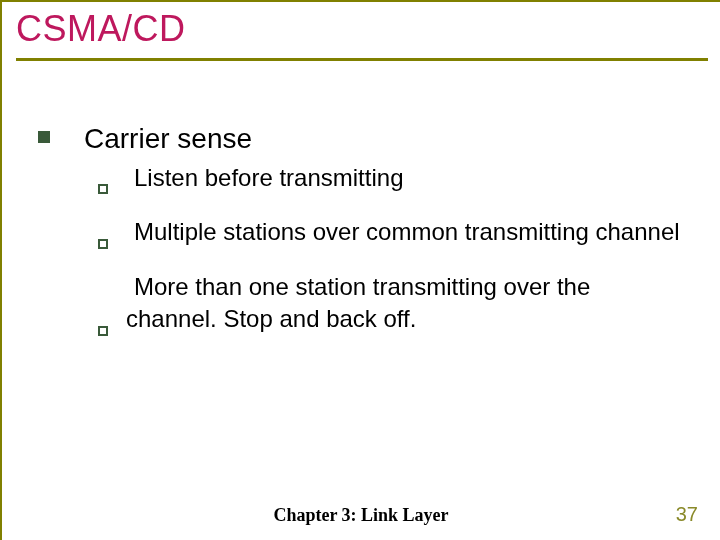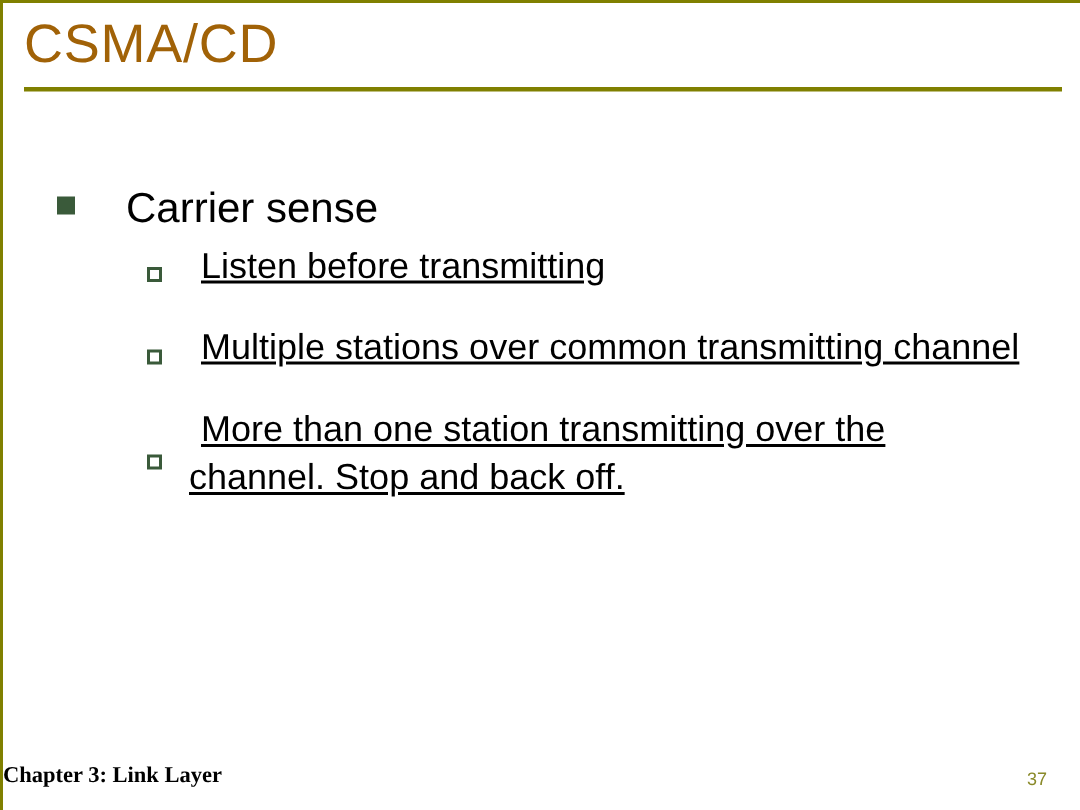--- a/index.html
+++ b/index.html
@@ -19,7 +19,7 @@
     font-size: 36px;
     letter-spacing: 0.5px;
     font-weight: 400;
-    color: #a16207;
+    color: #be185d;
     padding-bottom: 6px;
   }
   .title-underline {

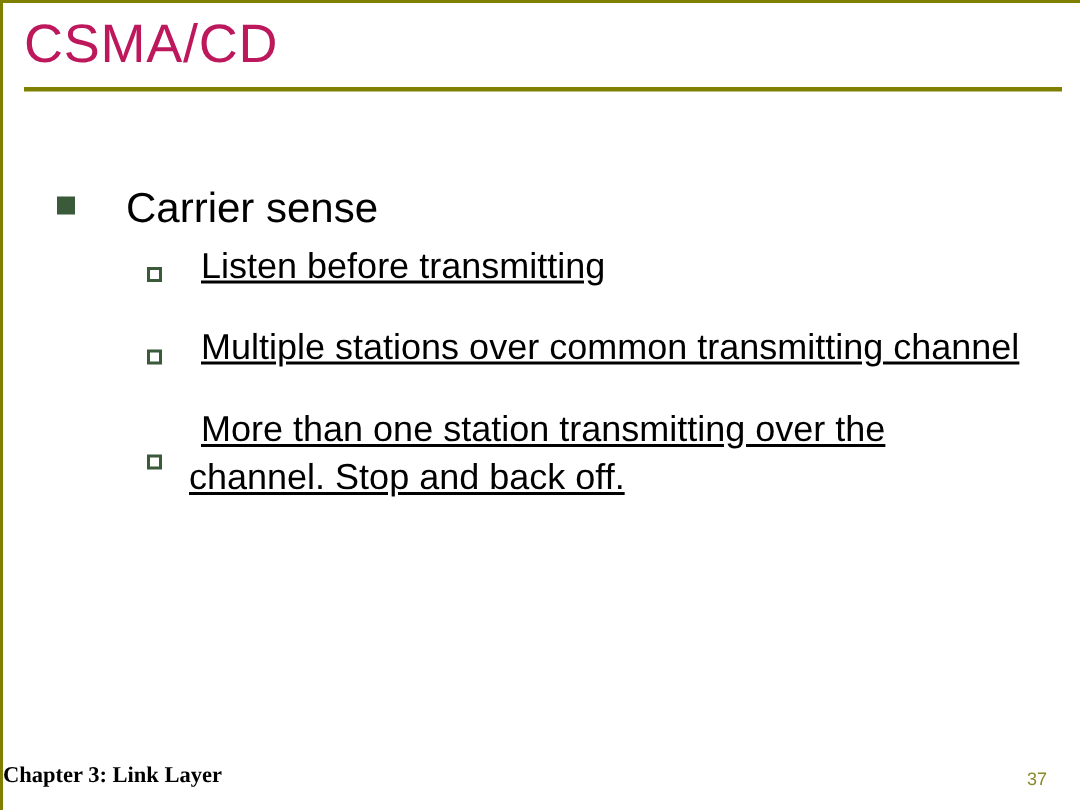--- a/index.html
+++ b/index.html
@@ -55,8 +55,7 @@
   }
   .lvl2 {
     display: flex;
-    align-items: center;
-    text-decoration: underline;
+    align-items: flex-end;
   }
   .lvl2 .bullet2 {
     width: 10px; height: 10px;

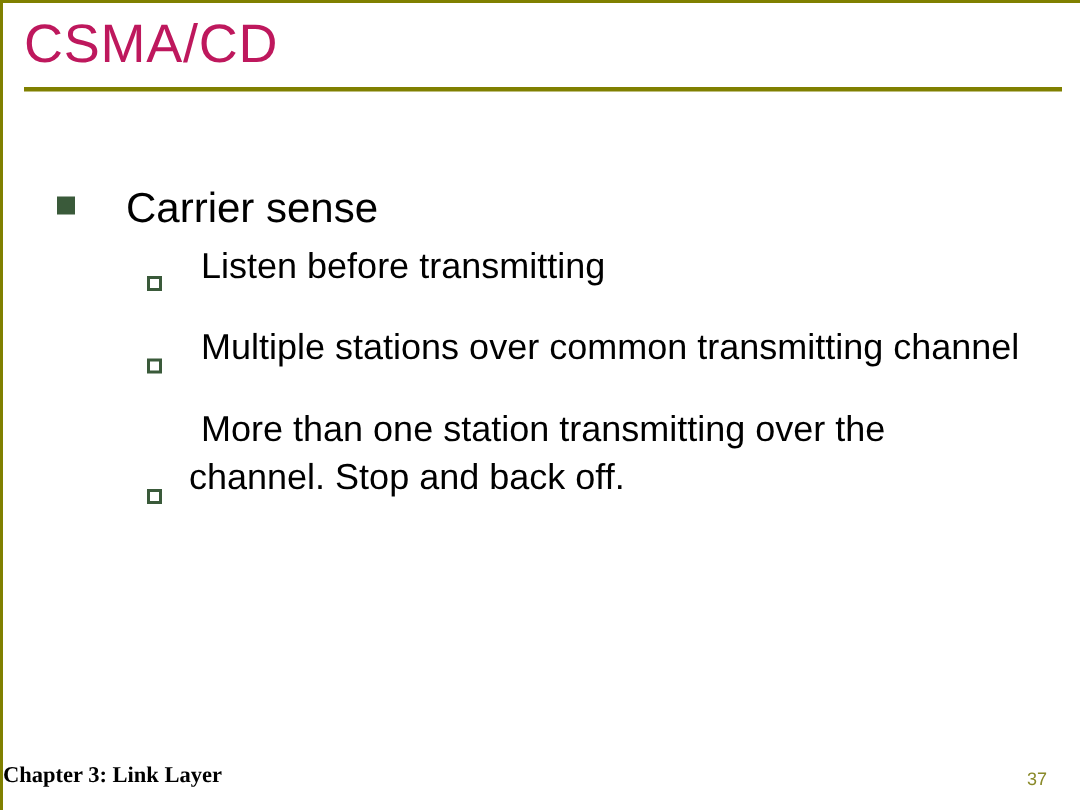--- a/index.html
+++ b/index.html
@@ -75,9 +75,10 @@
     position: absolute;
     bottom: 14px;
     width: 100%;
+    text-align: center;
     font-family: "Times New Roman", Times, serif;
     font-weight: bold;
-    font-size: 15px;
+    font-size: 18px;
   }
   .footer-right {
     position: absolute;

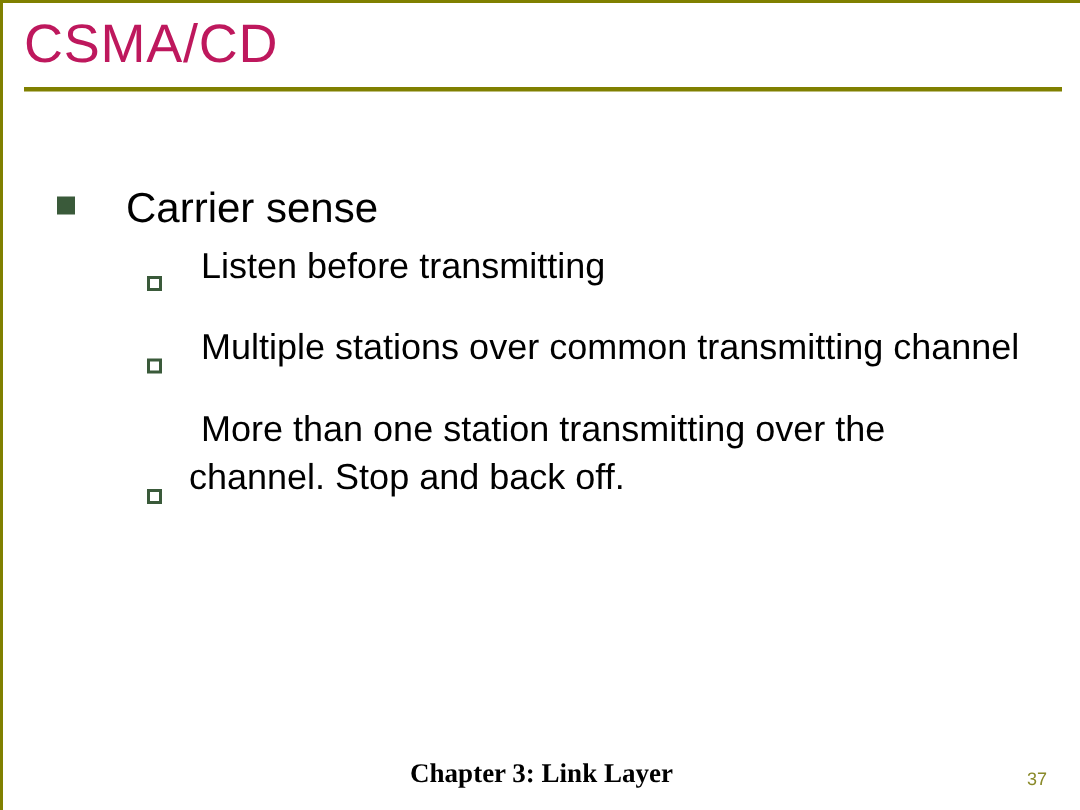--- a/index.html
+++ b/index.html
@@ -85,7 +85,7 @@
     bottom: 14px;
     right: 22px;
     font-family: Arial, sans-serif;
-    font-size: 12px;
+    font-size: 20px;
     color: #8a8a2a;
   }
 </style>

